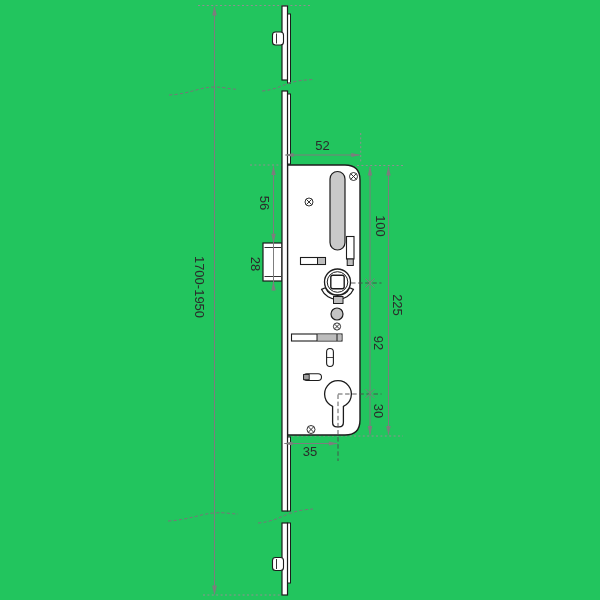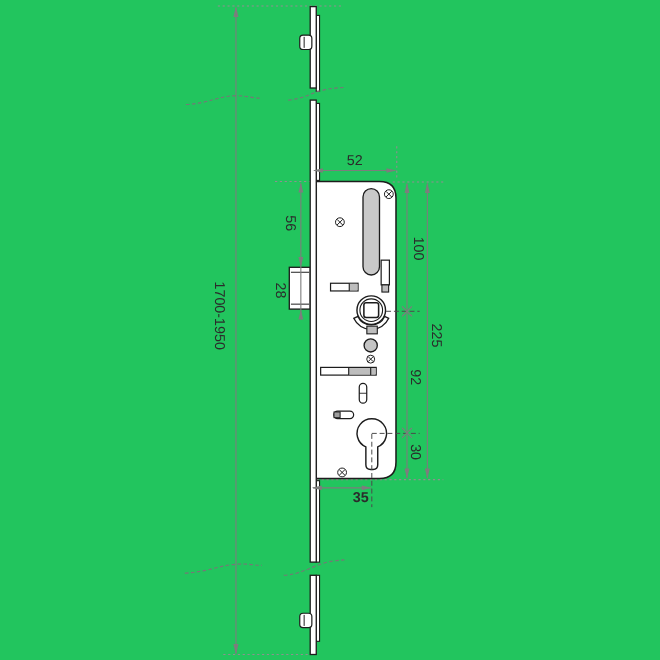--- a/index.html
+++ b/index.html
@@ -198,7 +198,7 @@
 
   <div class="dim-label rot" style="left:365px;top:403.5px;width:26px;">30</div>
 
-  <div class="dim-label" style="left:315px;top:444.5px;width:26px;font-weight:bold;">35</div>
+  <div class="dim-label" style="left:297px;top:444.5px;width:26px;">35</div>
 </div>
 
 </body></html>

